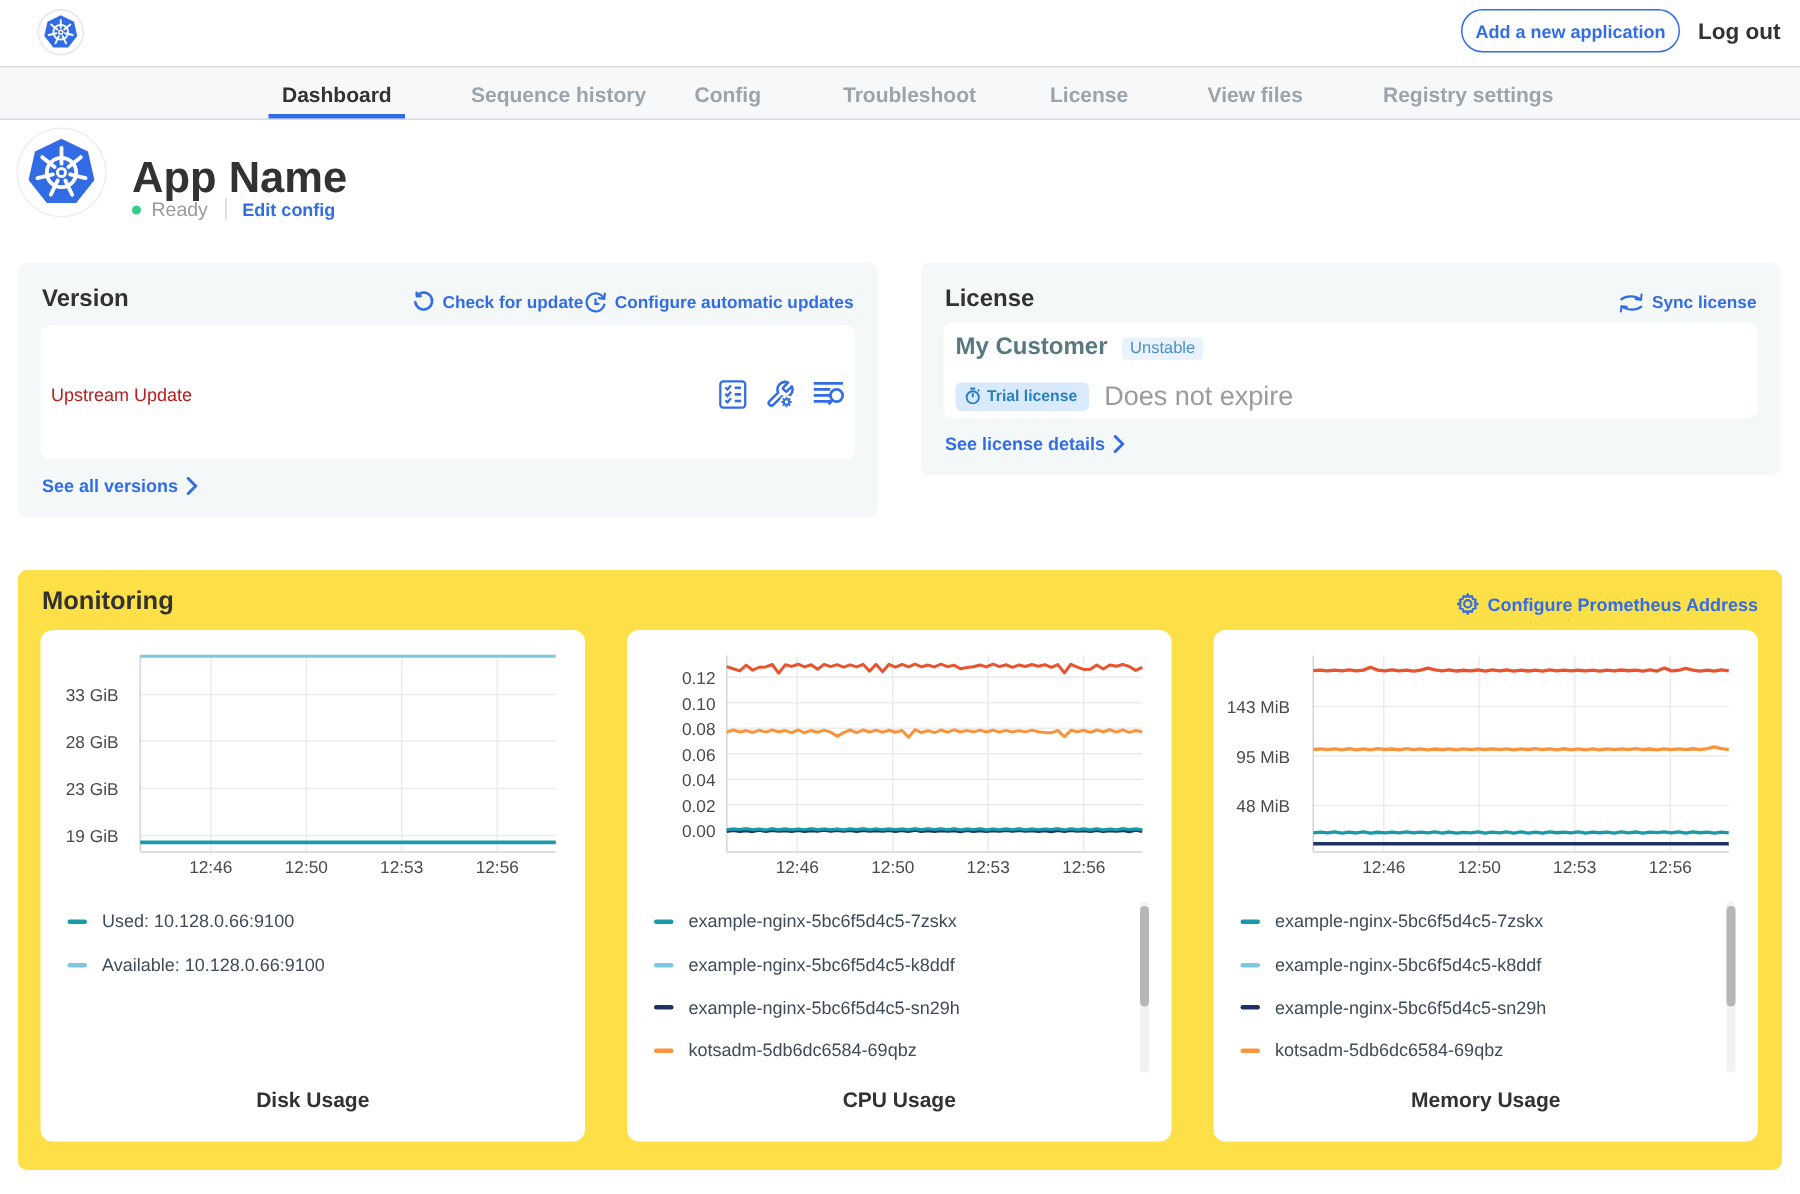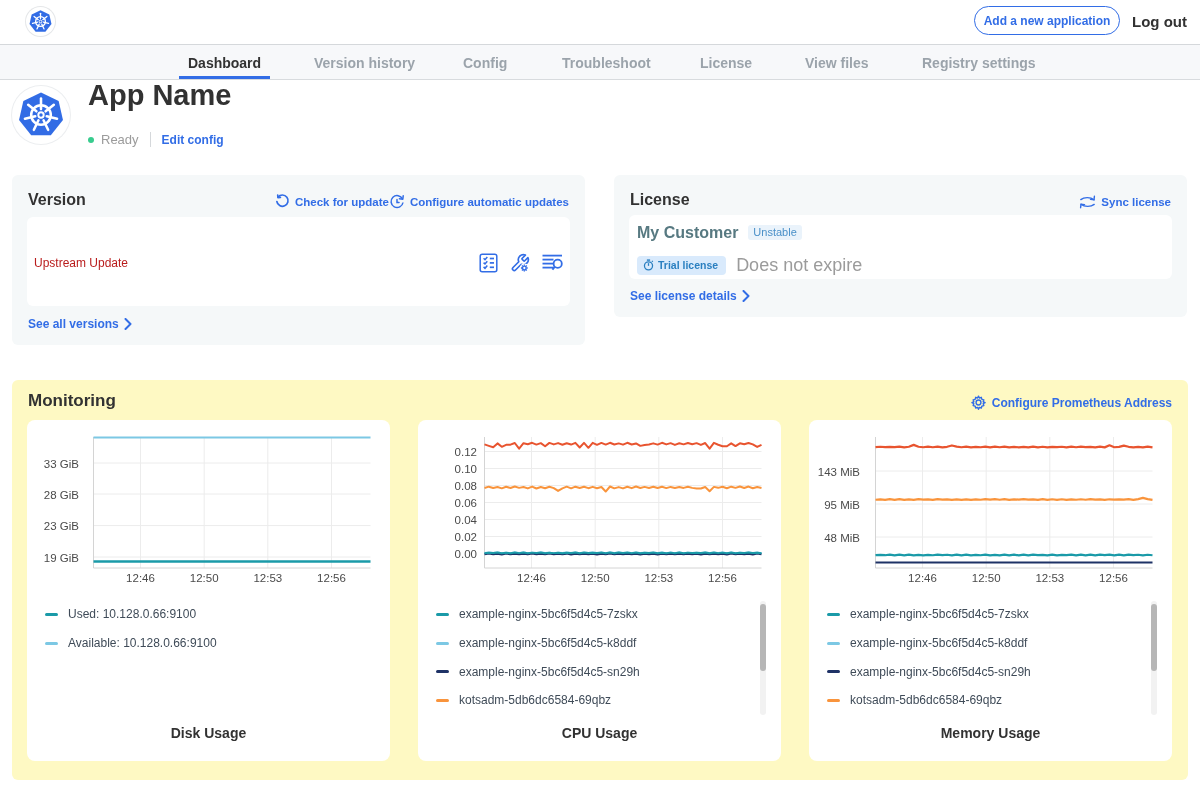--- a/index.html
+++ b/index.html
@@ -101,7 +101,7 @@
 
 <div class="subnav">
   <div class="subitem active" style="left:188px">Dashboard</div>
-  <div class="subitem" style="left:314px">Version history</div>
+  <div class="subitem" style="left:314px">Sequence history</div>
   <div class="subitem" style="left:463px">Config</div>
   <div class="subitem" style="left:562px">Troubleshoot</div>
   <div class="subitem" style="left:700px">License</div>

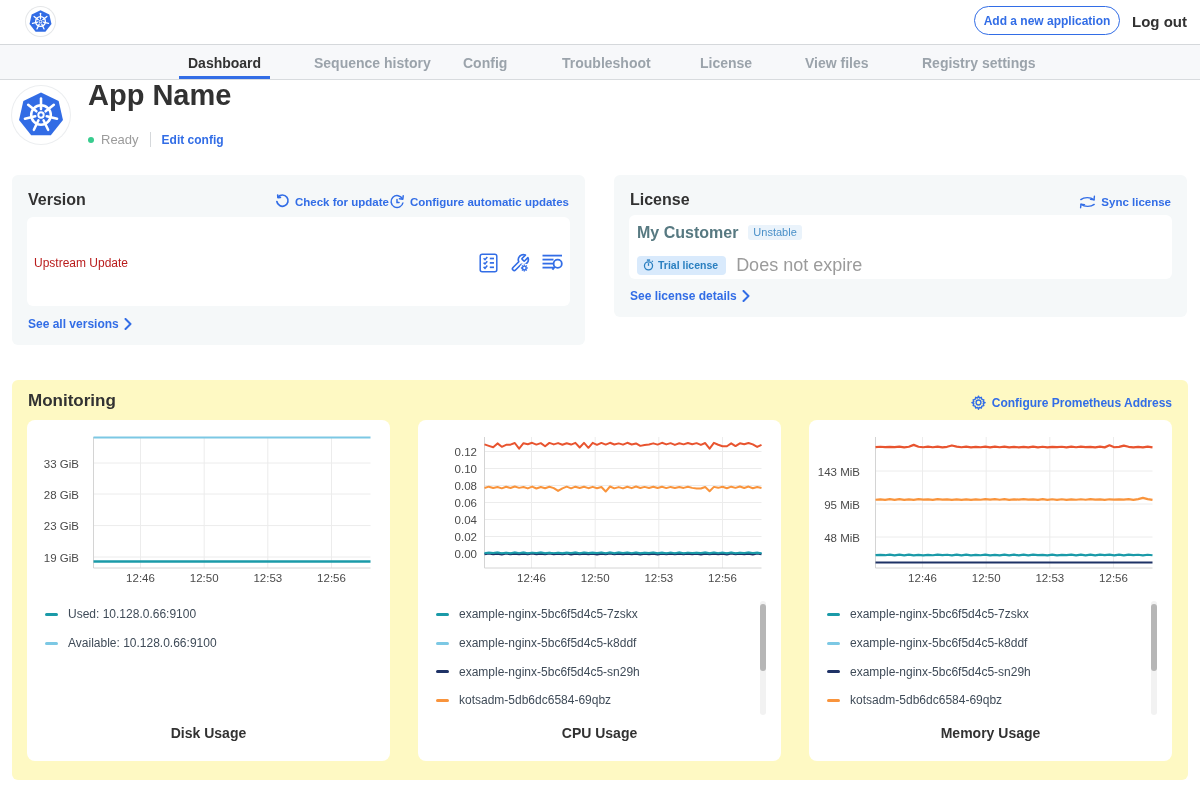--- a/index.html
+++ b/index.html
@@ -23,7 +23,7 @@
 
 .apphead { position:relative; height:95px; }
 .appicon { position:absolute; left:12px; top:6px; width:58px; height:58px; border-radius:50%; background:#fff; box-shadow:0 0 0 1px #eceef0; display:flex; align-items:center; justify-content:center; }
-.appname { position:absolute; left:88px; top:1px; font-size:29px; line-height:29px; font-weight:bold; color:#323232; }
+.appname { position:absolute; left:88px; top:25px; font-size:29px; line-height:29px; font-weight:bold; color:#323232; }
 .appstatus { position:absolute; left:88px; top:52px; display:flex; align-items:center; font-size:13px; color:#9b9b9b; }
 .dot { width:6px; height:6px; border-radius:50%; background:#38cc8e; margin-right:7px; }
 .vline { width:1px; height:15px; background:#d5d8db; margin:0 11px; }

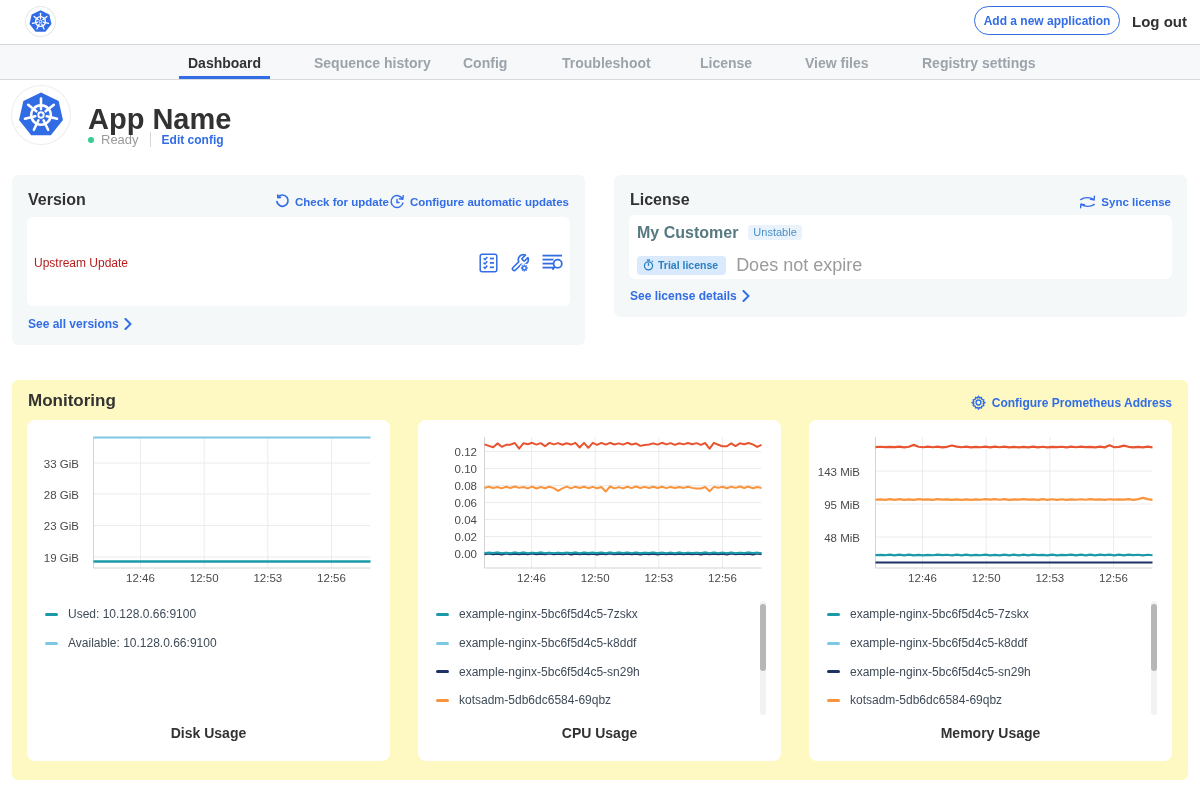--- a/index.html
+++ b/index.html
@@ -59,7 +59,7 @@
 .noexpire { margin-left:10px; font-size:18px; color:#9b9b9b; }
 
 
-.monitor { position:absolute; left:12px; top:380px; width:1176px; height:400px; background:#fef9c3; border-radius:6px; }
+.monitor { position:absolute; left:12px; top:380px; width:1176px; height:400px; background:#fde047; border-radius:6px; }
 .montitle { position:absolute; left:16px; top:11px; font-size:17px; font-weight:bold; color:#323232; }
 .monlink { position:absolute; right:16px; top:15px; display:flex; align-items:center; gap:6px; font-size:12px; font-weight:bold; color:#326de6; }
 .chartcard { position:absolute; top:40px; width:363px; height:341px; background:#fff; border-radius:8px; }

